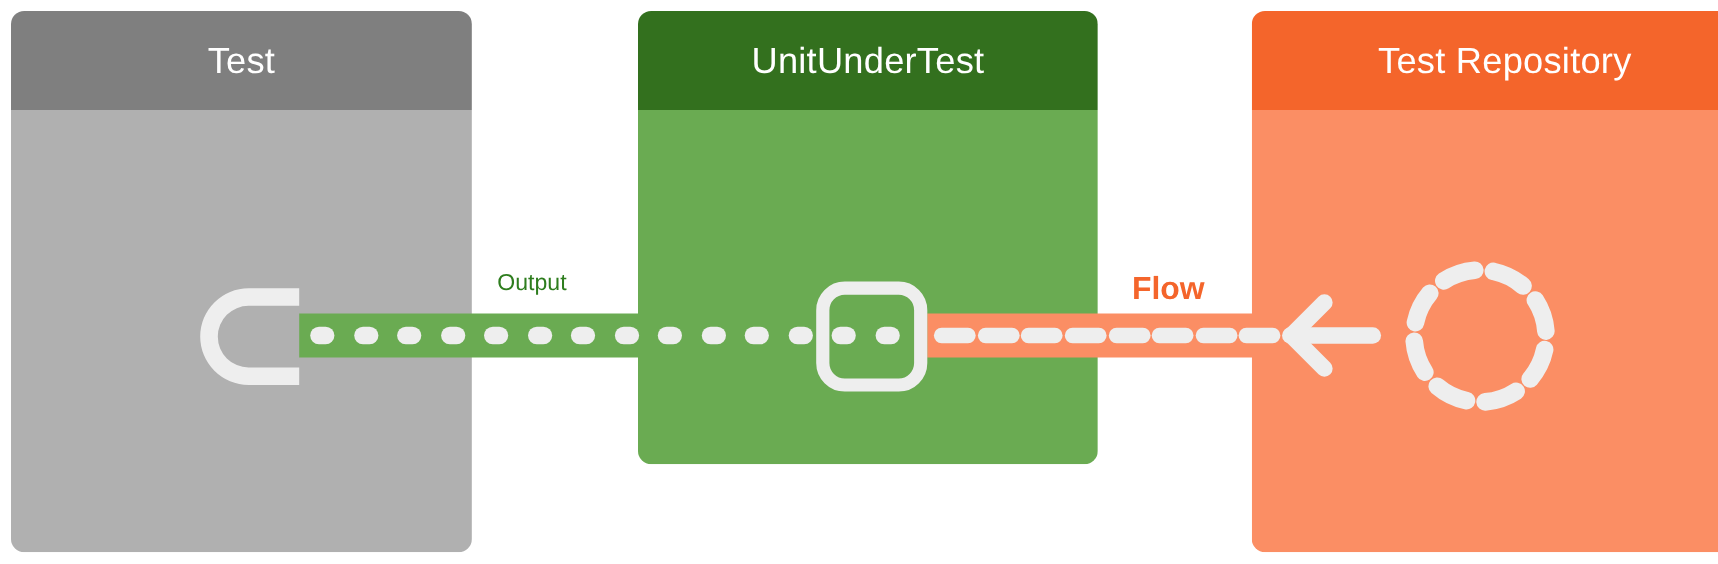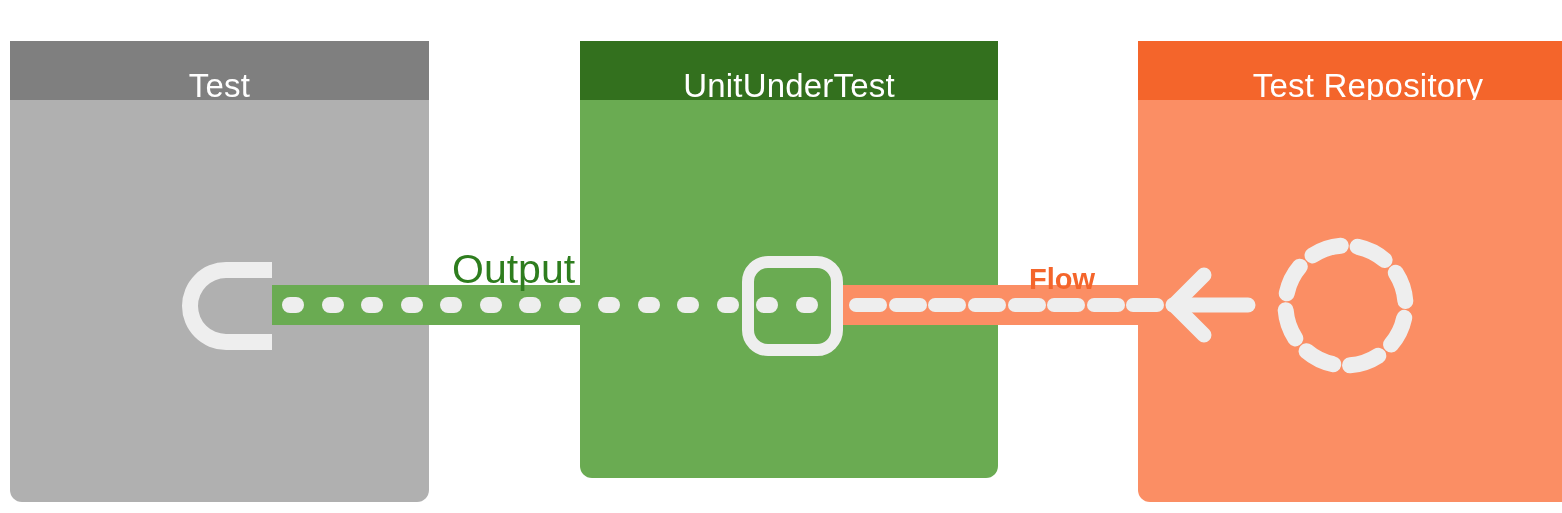--- a/index.html
+++ b/index.html
@@ -17,7 +17,6 @@
     display:flex;align-items:center;justify-content:center;
     color:#ffffff;font-size:33px;font-weight:400;letter-spacing:.2px;
     white-space:nowrap;
-    margin-top:31px;
   }
   .card-body{position:absolute;left:0;top:90px;width:100%;bottom:0;}
 

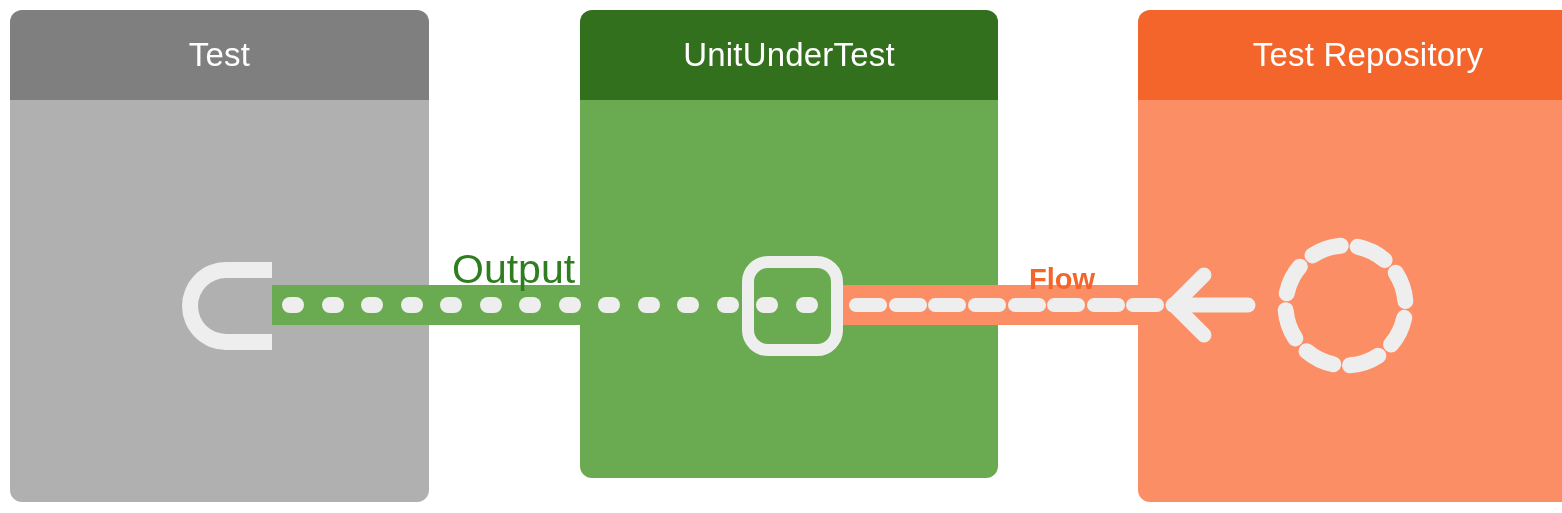--- a/index.html
+++ b/index.html
@@ -22,7 +22,7 @@
 
   
   #card-test{left:10px;top:10px;width:419px;height:492px;}
-  #card-uut{left:580px;top:10px;width:418px;height:468px;}
+  #card-uut{left:580px;top:10px;width:418px;height:412px;}
   #card-repo{left:1138px;top:10px;width:460px;height:492px;border-radius:12px 0 0 12px;}
 
   

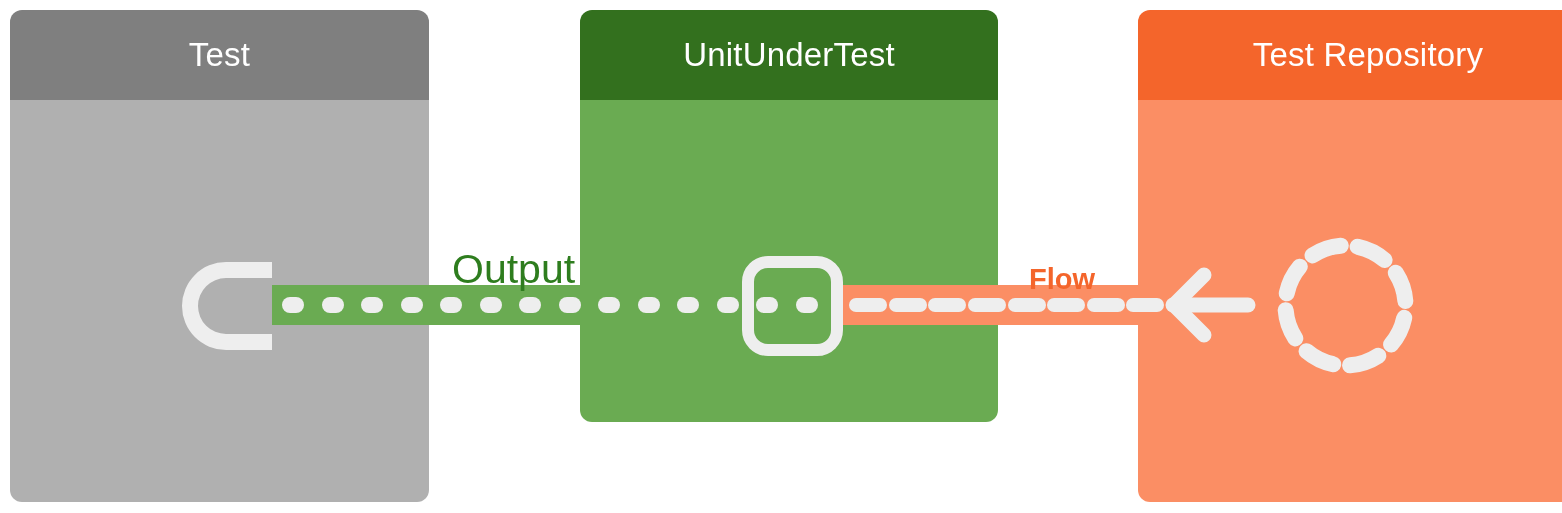--- a/index.html
+++ b/index.html
@@ -35,7 +35,7 @@
 
   
   .conn-label{position:absolute;white-space:nowrap;}
-  #label-output{left:452px;top:246px;font-size:41px;color:#2E7D1E;font-weight:400;}
+  #label-output{left:452px;top:246px;font-size:21px;color:#2E7D1E;font-weight:400;}
   #label-flow{left:1029px;top:247px;font-size:29px;color:#F4652B;font-weight:bold;margin-top:16px;}
 
   

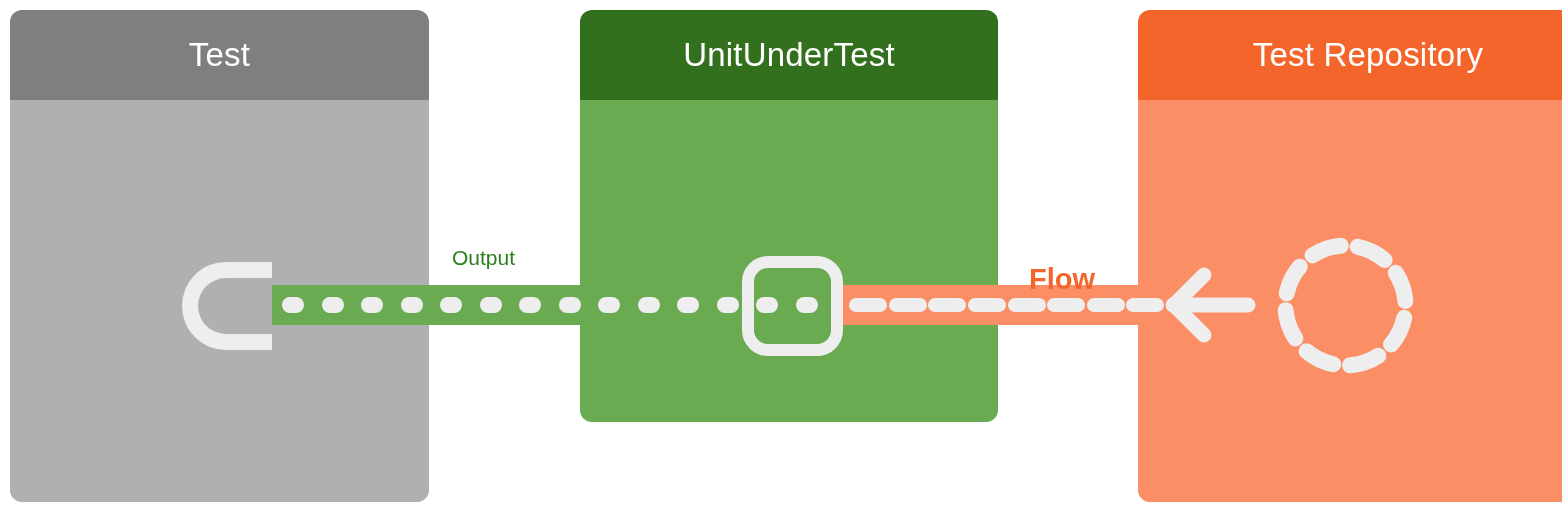--- a/index.html
+++ b/index.html
@@ -36,7 +36,7 @@
   
   .conn-label{position:absolute;white-space:nowrap;}
   #label-output{left:452px;top:246px;font-size:21px;color:#2E7D1E;font-weight:400;}
-  #label-flow{left:1029px;top:247px;font-size:29px;color:#F4652B;font-weight:bold;margin-top:16px;}
+  #label-flow{left:1029px;top:247px;font-size:29px;color:#F4652B;font-weight:bold;}
 
   
   #socket-d{position:absolute;left:176px;top:256px;width:96px;height:100px;}

